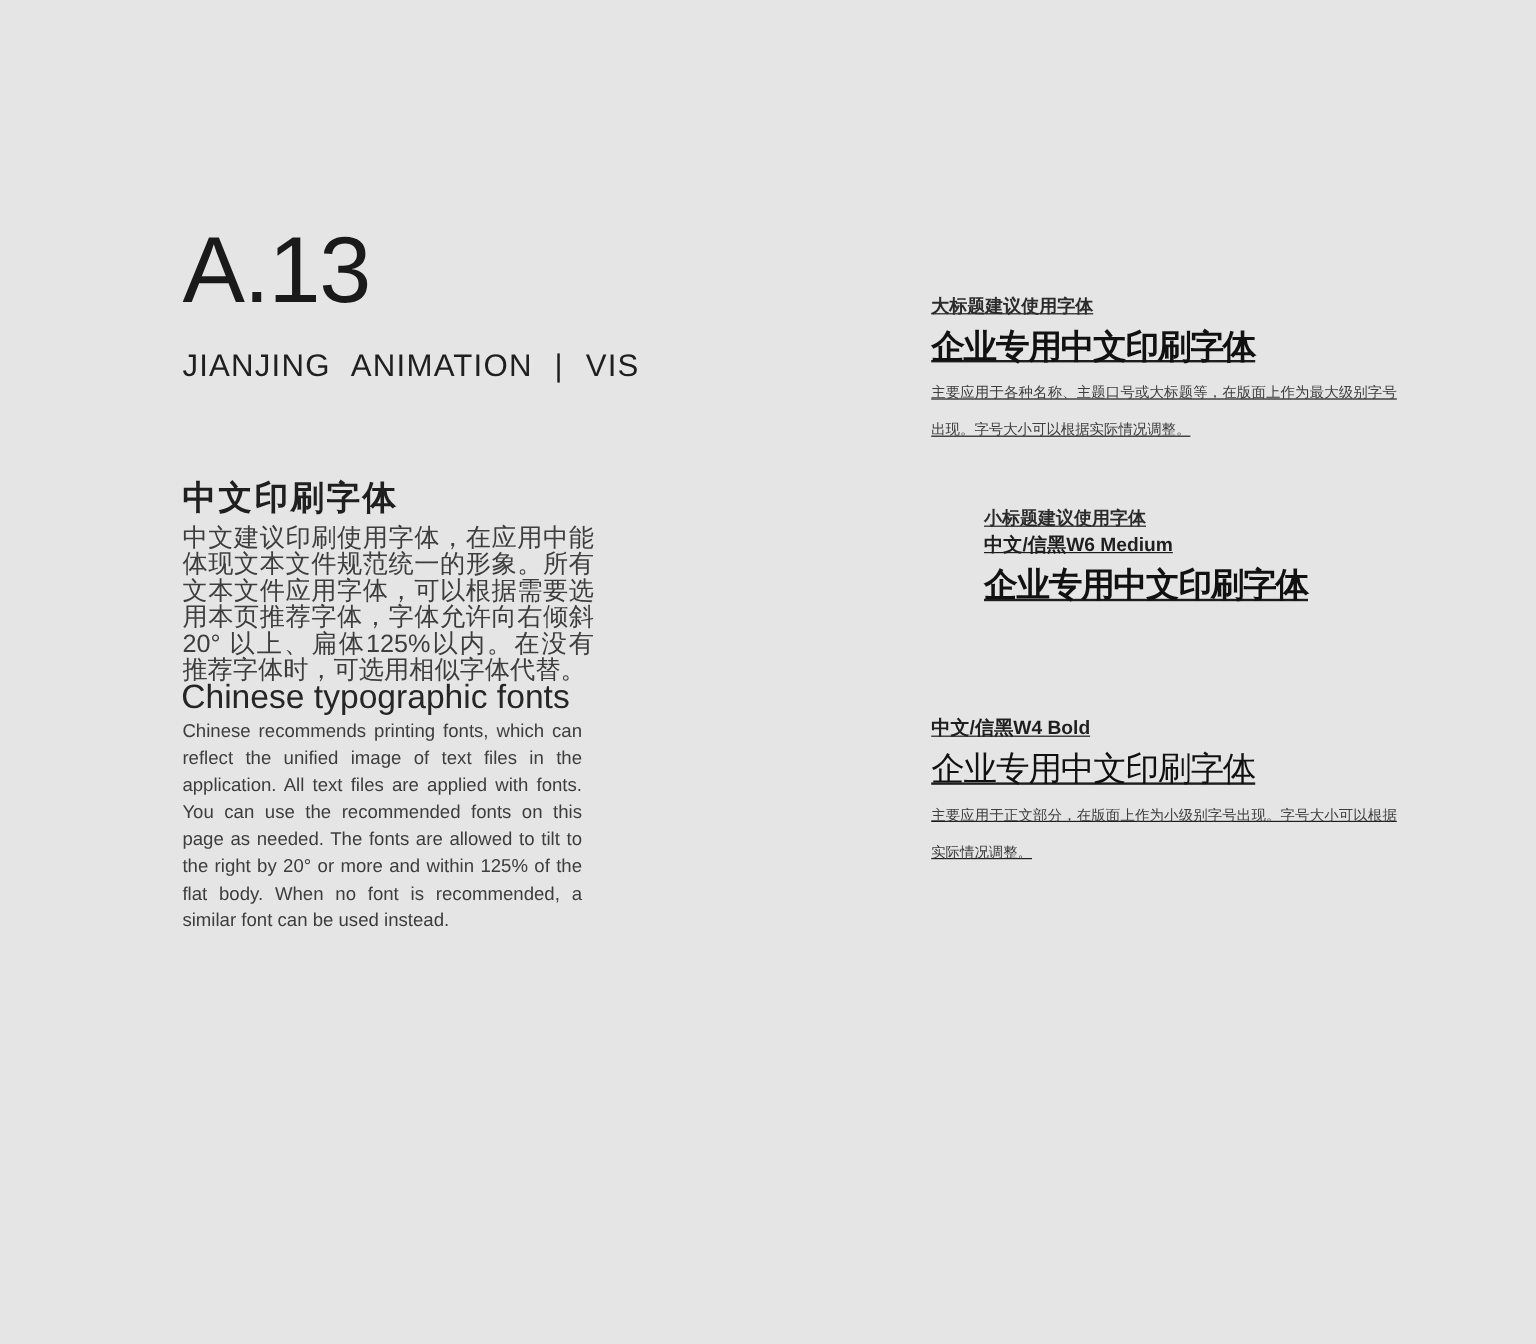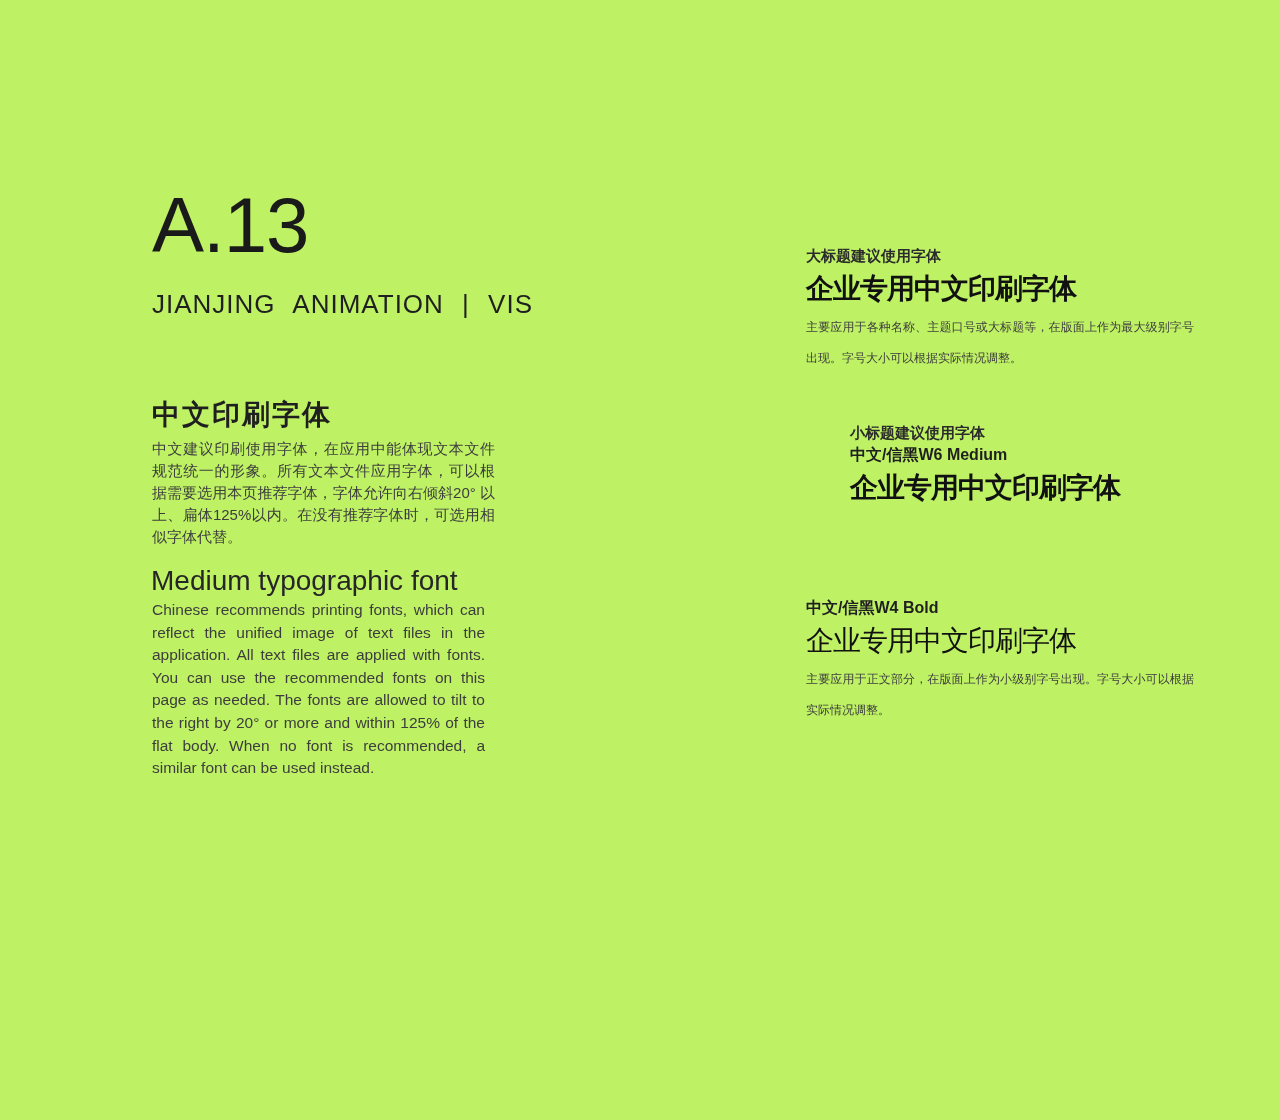--- a/index.html
+++ b/index.html
@@ -12,7 +12,7 @@
     position: relative;
     width: 1280px;
     height: 1120px;
-    background: #bef264;
+    background: #e5e5e5;
     overflow: hidden;
     margin: 0 auto;
   }

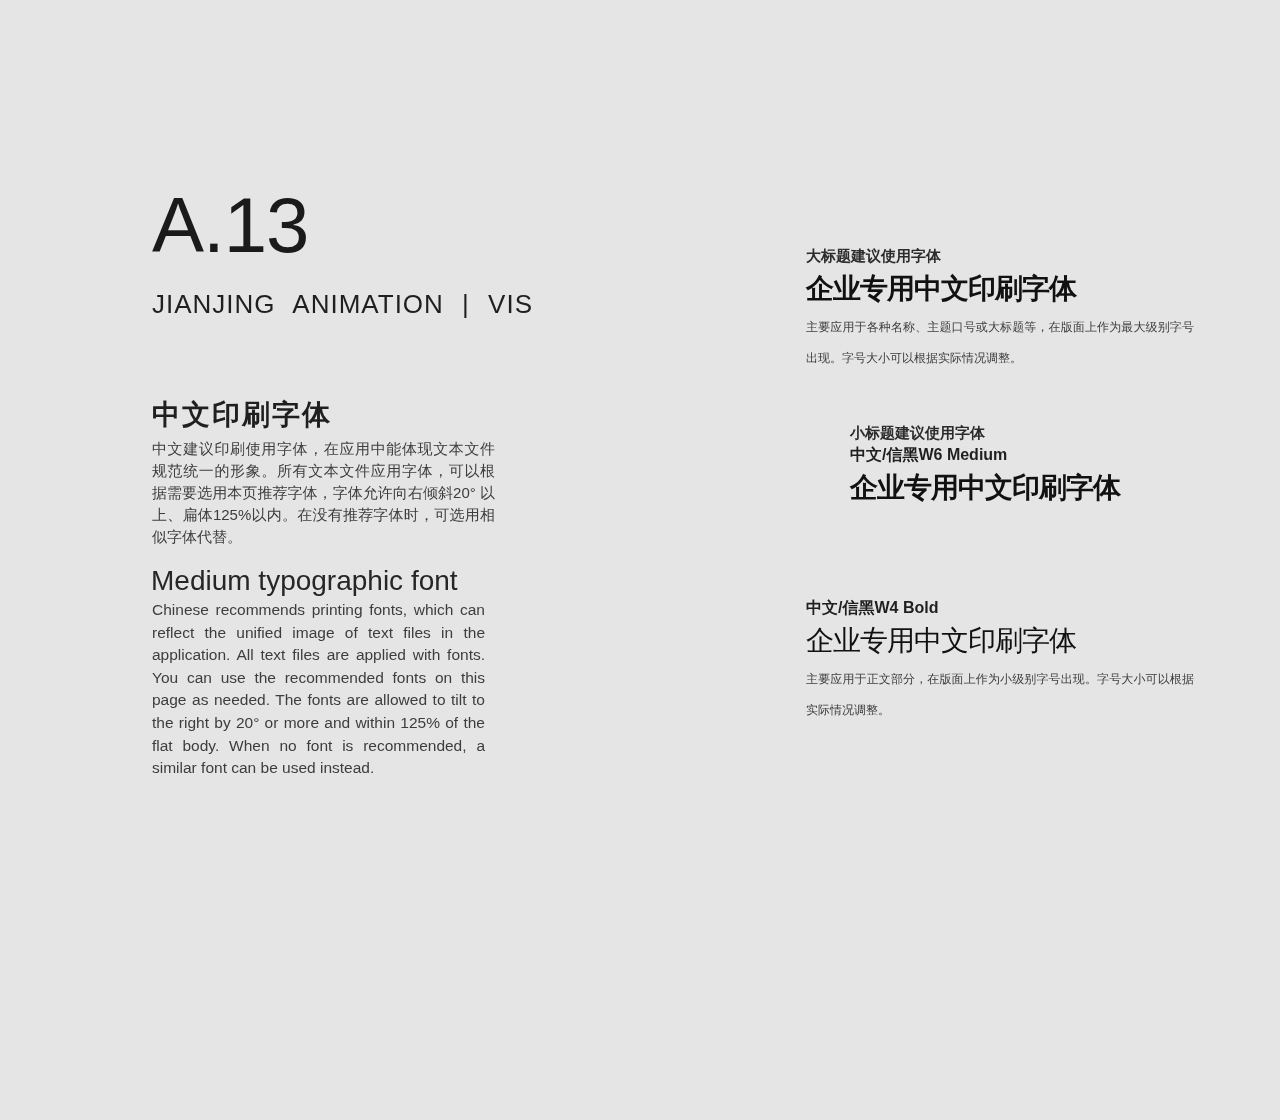--- a/index.html
+++ b/index.html
@@ -68,7 +68,7 @@
   }
 
   
-  .spec-section { left: 806px; width: 388px; }
+  .spec-section { left: 776px; width: 388px; text-decoration: underline; }
   .spec-section.s1 { top: 245px; }
   .spec-section.s2 { top: 422px; margin-left: 44px; }
   .spec-section.s3 { top: 597px; }

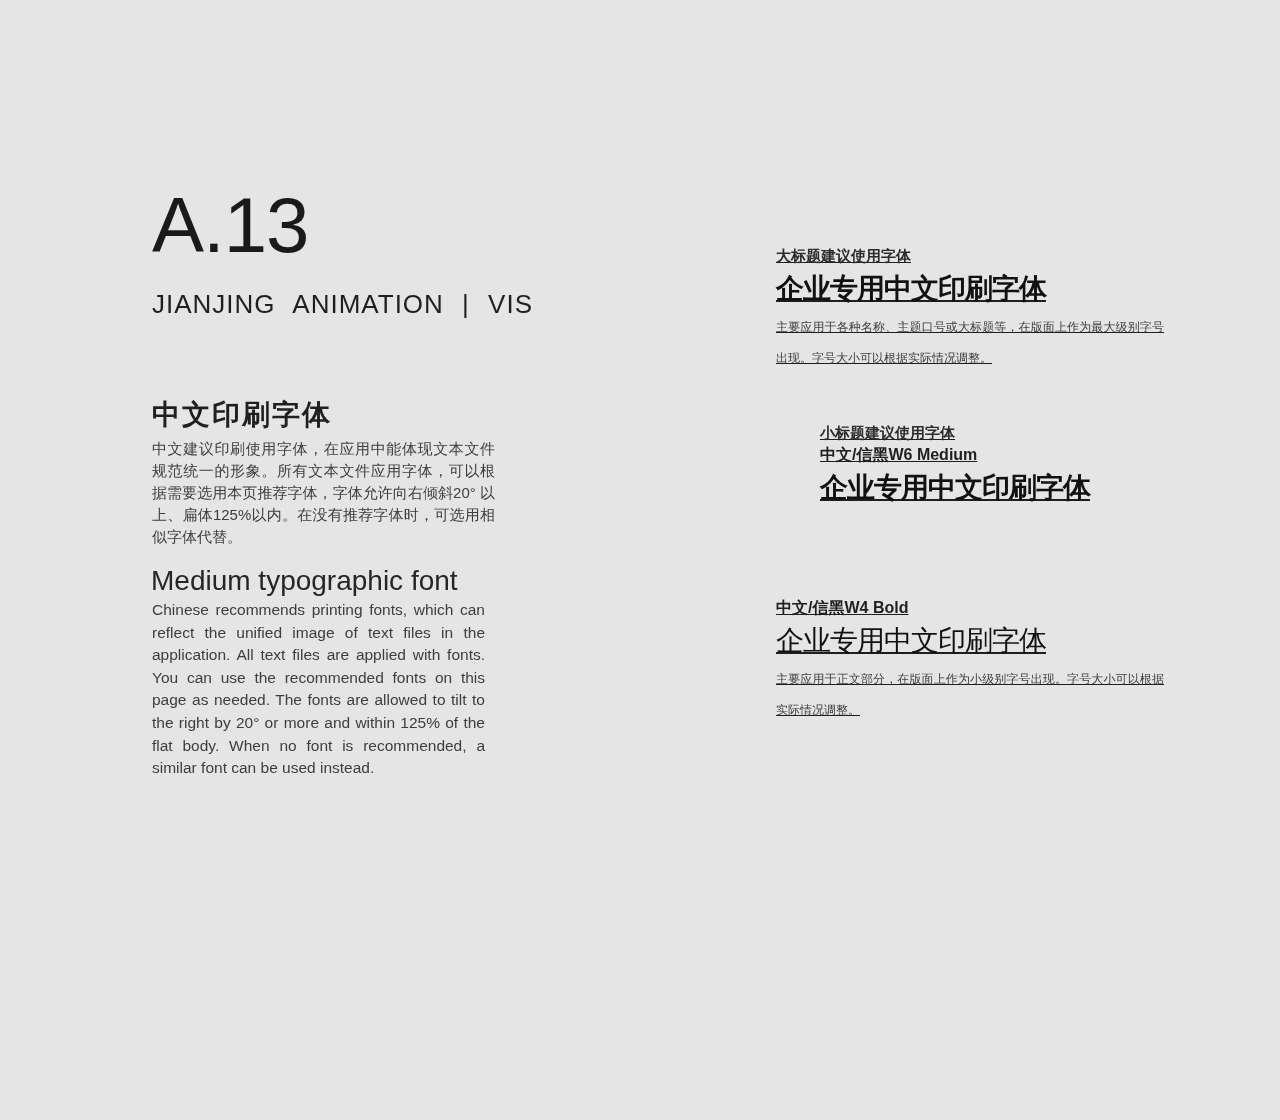--- a/index.html
+++ b/index.html
@@ -46,7 +46,7 @@
   .zh-paragraph {
     left: 152px; top: 438px;
     width: 343px;
-    font-size: 15px;
+    font-size: 21px;
     line-height: 22px;
     text-align: justify;
     color: #3d3d3d;

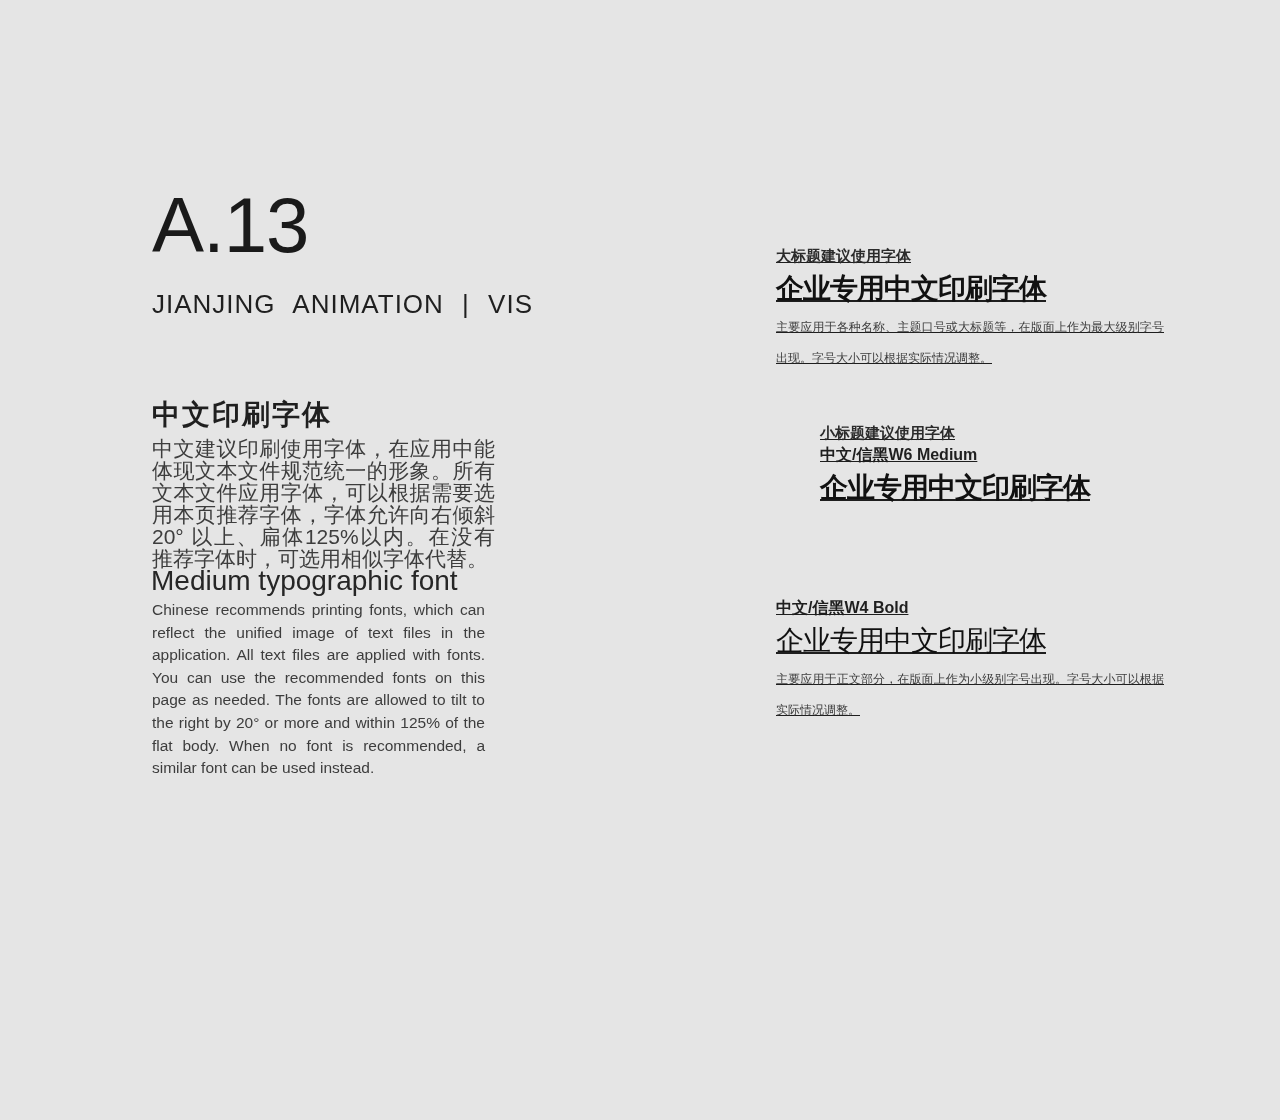--- a/index.html
+++ b/index.html
@@ -117,7 +117,7 @@
 
   <div class="abs zh-paragraph">中文建议印刷使用字体，在应用中能体现文本文件规范统一的形象。所有文本文件应用字体，可以根据需要选用本页推荐字体，字体允许向右倾斜20° 以上、扁体125%以内。在没有推荐字体时，可选用相似字体代替。</div>
 
-  <div class="abs en-heading">Medium typographic font</div>
+  <div class="abs en-heading">Chinese typographic fonts</div>
 
   <div class="abs en-paragraph">Chinese recommends printing fonts, which can reflect the unified image of text files in the application. All text files are applied with fonts. You can use the recommended fonts on this page as needed. The fonts are allowed to tilt to the right by 20° or more and within 125% of the flat body. When no font is recommended, a similar font can be used instead.</div>
 

